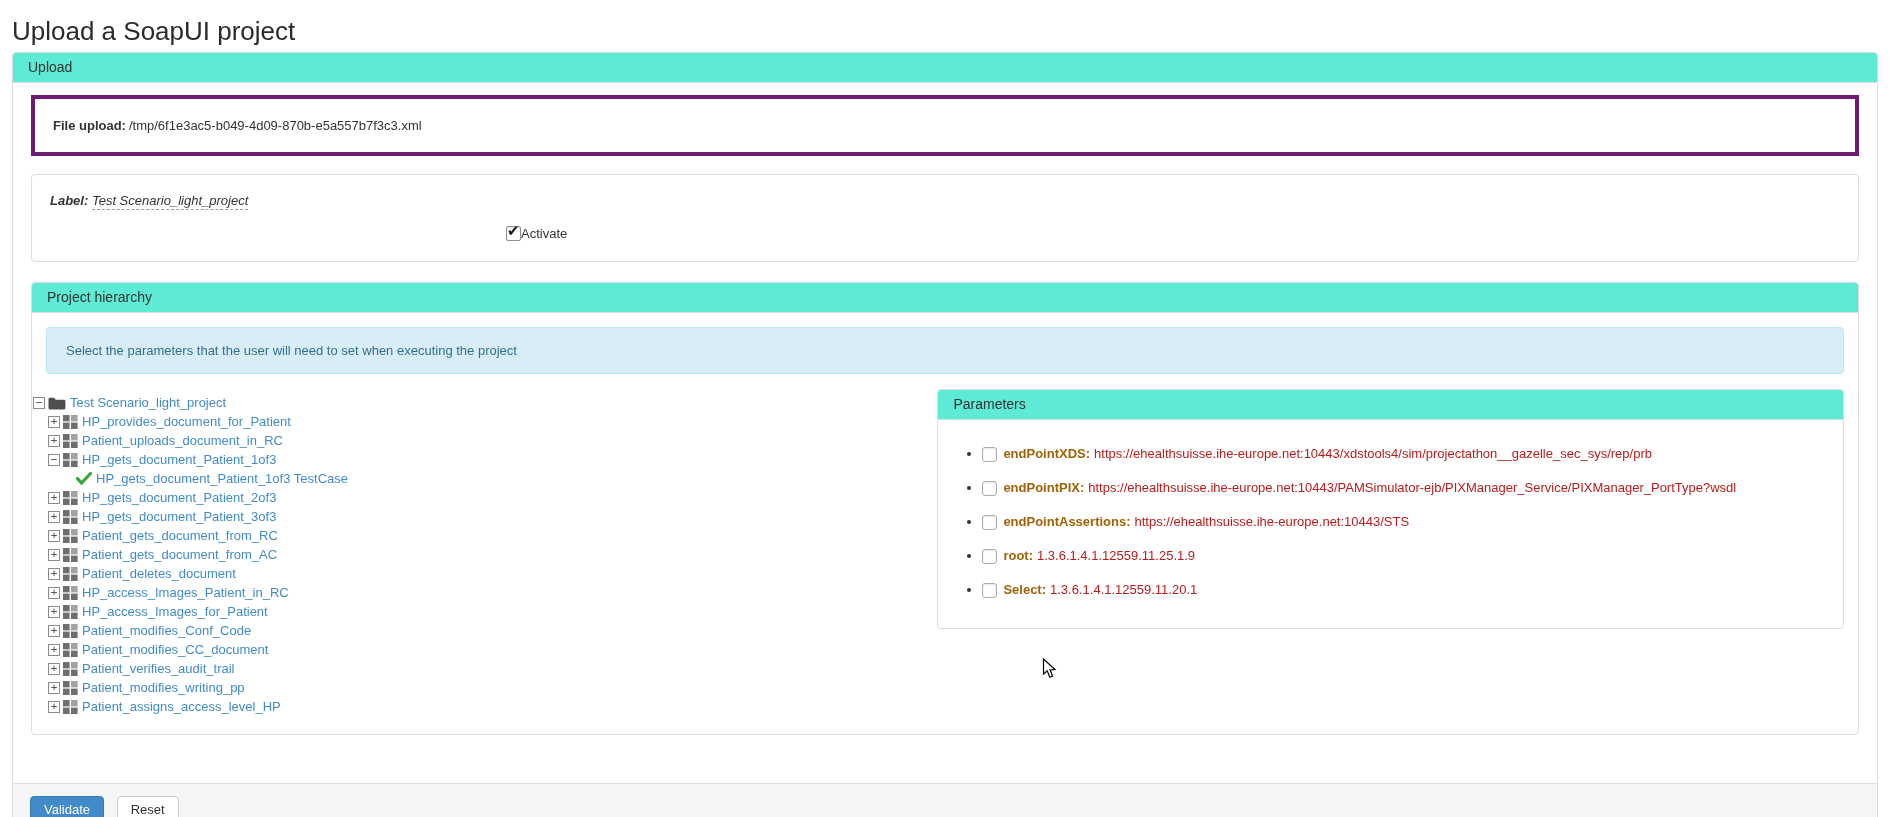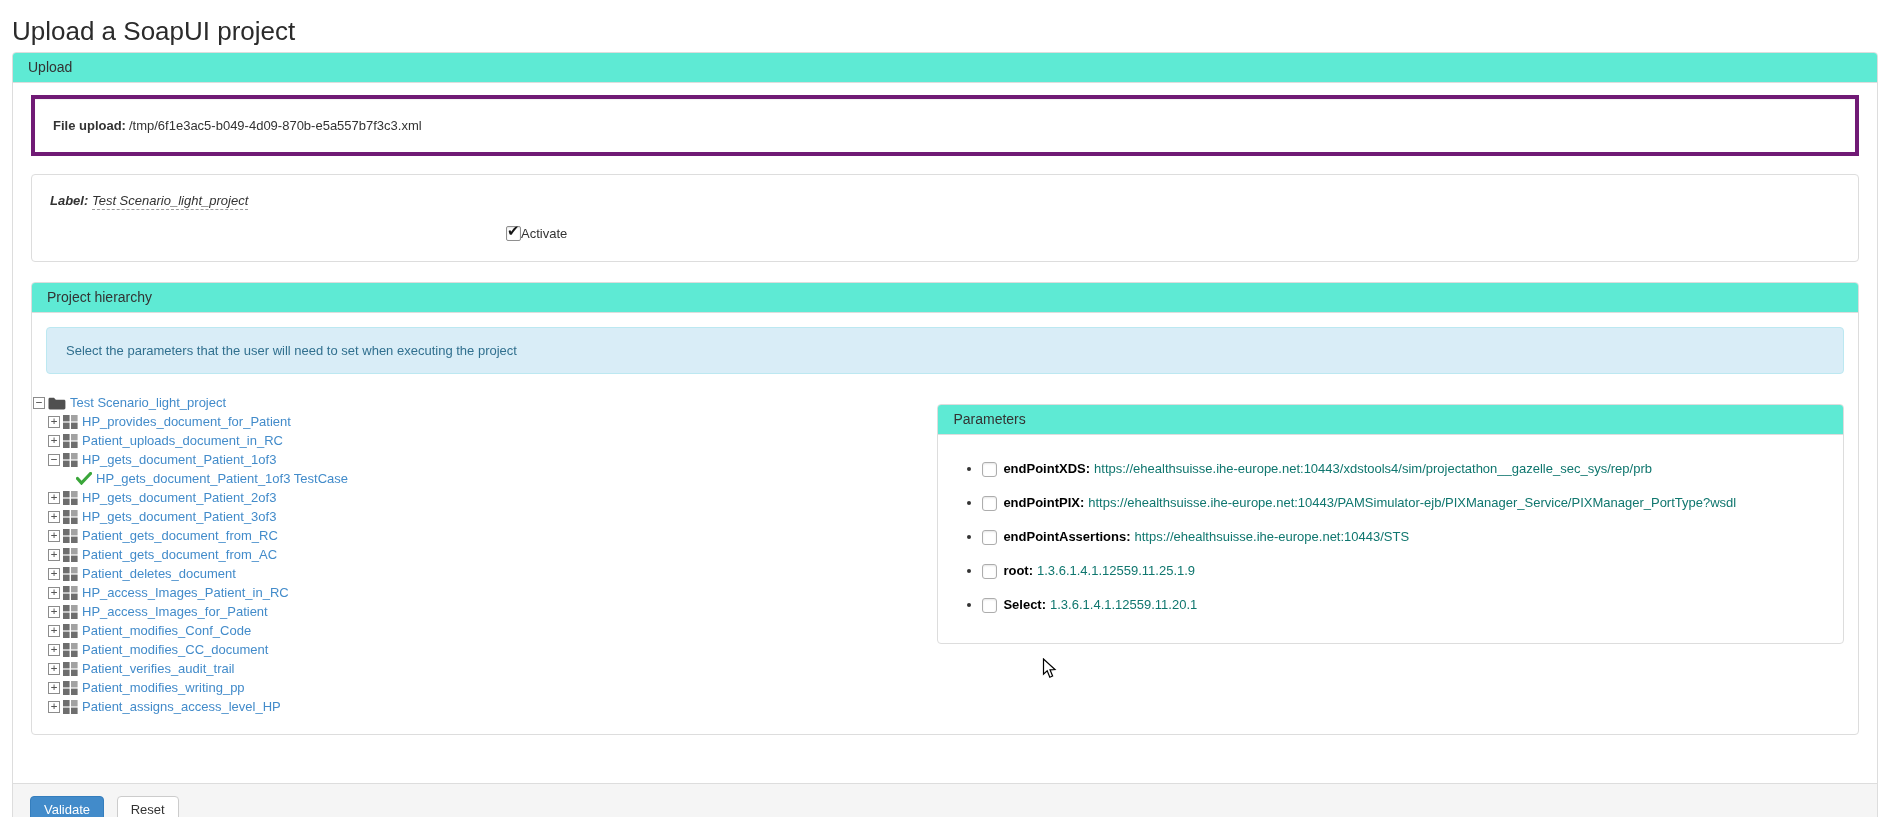--- a/index.html
+++ b/index.html
@@ -56,7 +56,7 @@
   }
   .node-icon { margin-right:4px; display:inline-flex; }
   .tree-label { color:#428bca; text-decoration:none; font-size:13px; cursor:pointer; }
-  .params-col { flex:1;margin-top:15px; }
+  .params-col { flex:1; }
   .params-body { padding:10px 15px 14px; }
   ul.params-list { margin:0; padding:0 0 0 14px; list-style:none; }
   ul.params-list li { display:flex; align-items:center; margin:14px 0; line-height:20px; }

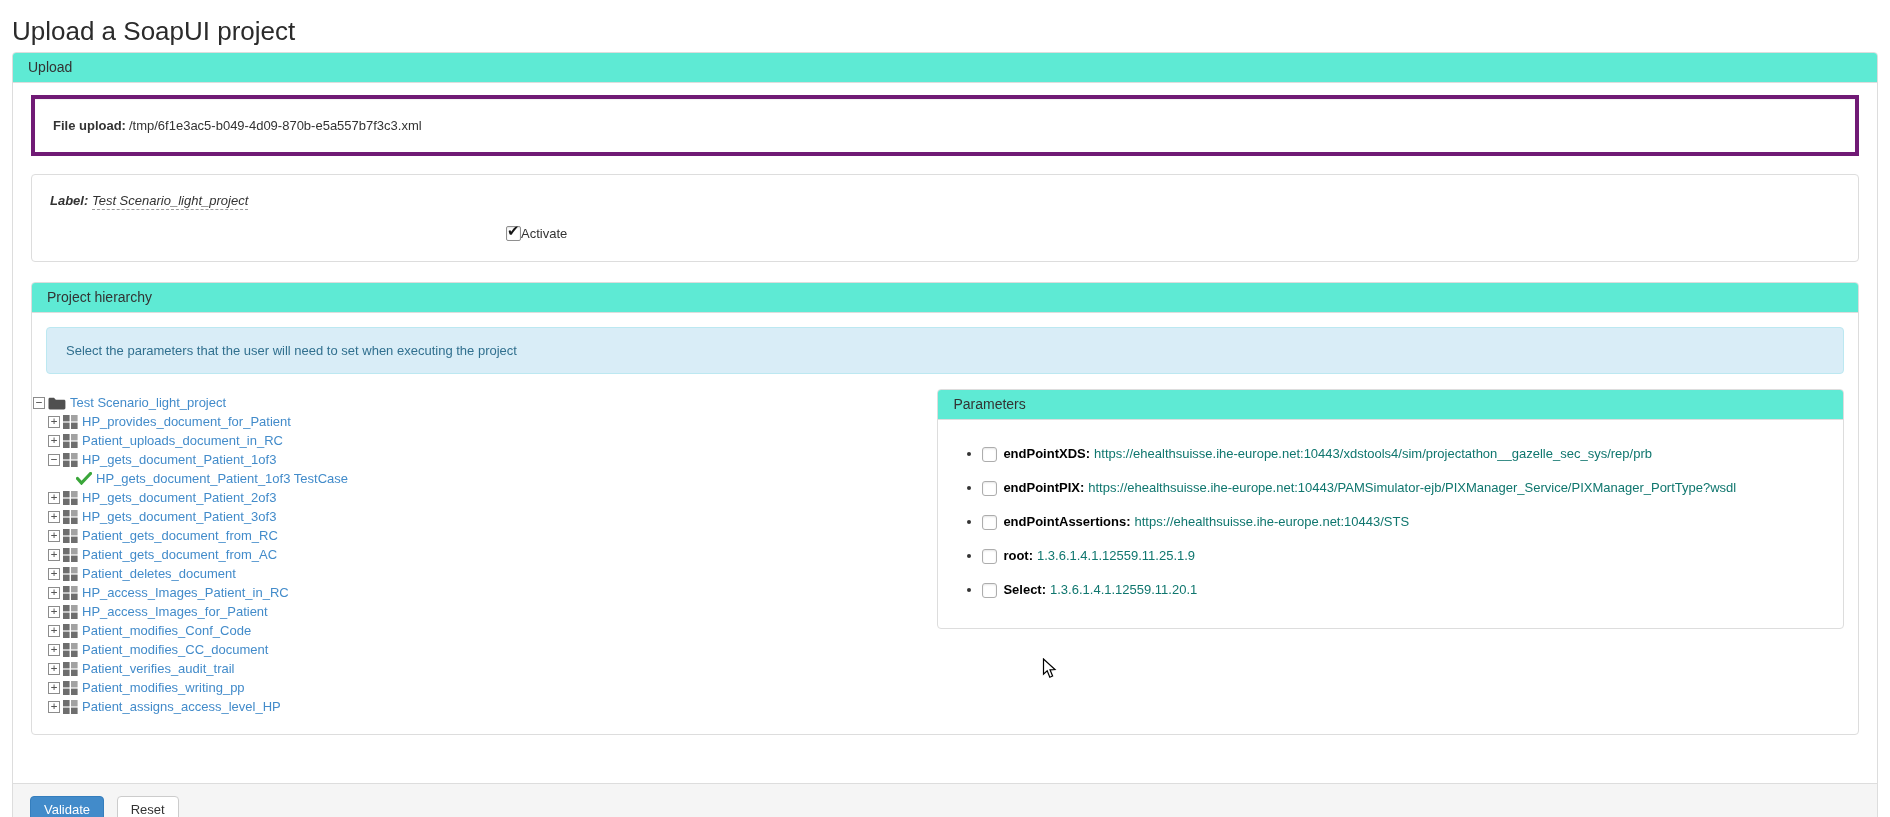--- a/index.html
+++ b/index.html
@@ -65,7 +65,7 @@
     width:15px; height:15px; border:1px solid #adadad; border-radius:3px; background:#fff;
     box-shadow:inset 0 1px 2px rgba(0,0,0,.1); margin-right:6px; flex:0 0 15px; cursor:pointer;
   }
-  .pname { font-weight:bold; color:#000000; }
+  .pname { font-weight:bold; color:#a16207; }
   .pvalue { margin-left:4px; color:#0f766e; }
   .panel-footer {
     background:#f5f5f5; border-top:1px solid #ddd; padding:12px 17px;

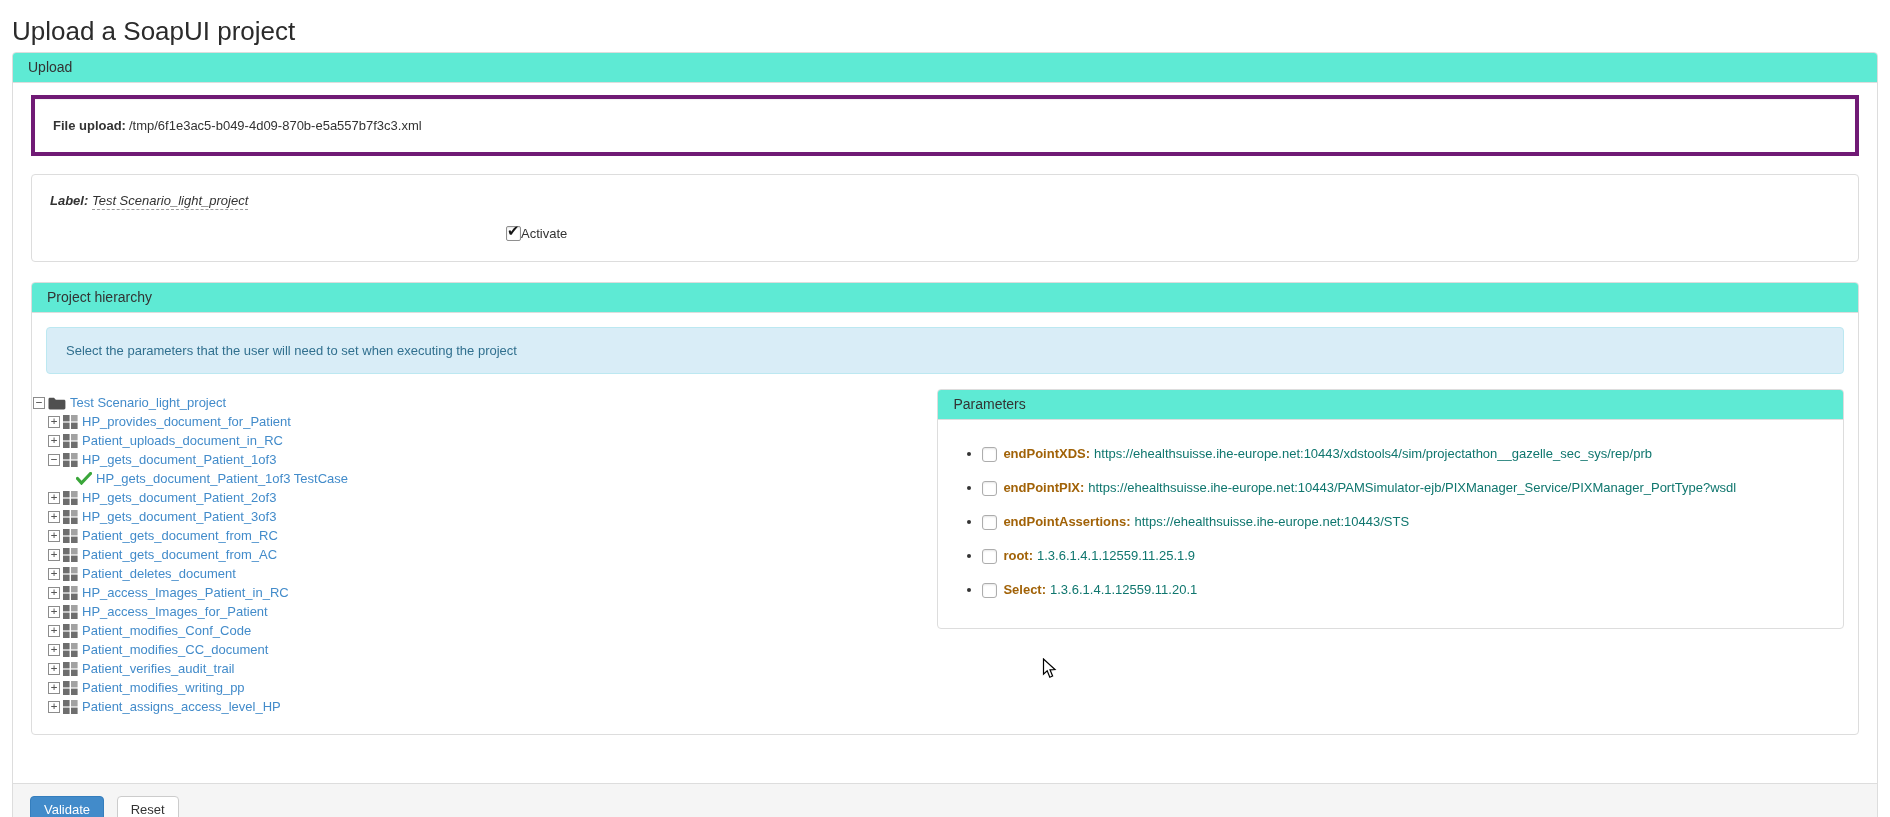--- a/index.html
+++ b/index.html
@@ -66,7 +66,7 @@
     box-shadow:inset 0 1px 2px rgba(0,0,0,.1); margin-right:6px; flex:0 0 15px; cursor:pointer;
   }
   .pname { font-weight:bold; color:#a16207; }
-  .pvalue { margin-left:4px; color:#0f766e; }
+  .pvalue { margin-left:4px; color:#b91c1c; }
   .panel-footer {
     background:#f5f5f5; border-top:1px solid #ddd; padding:12px 17px;
     border-radius:0 0 3px 3px;

